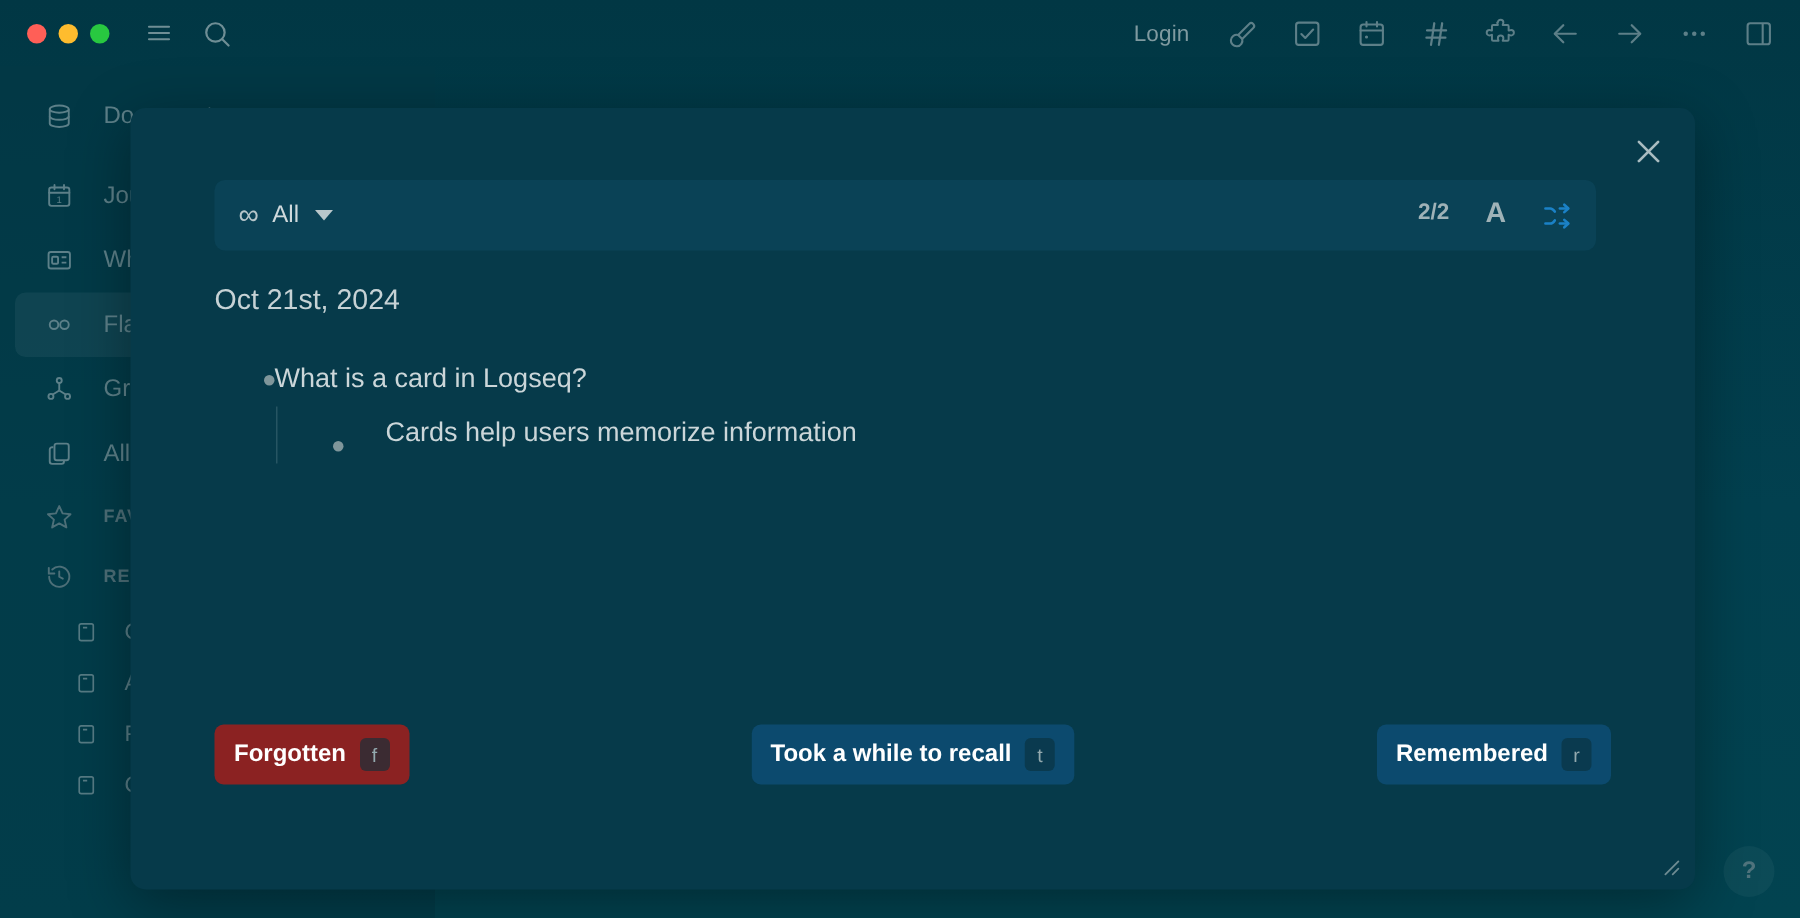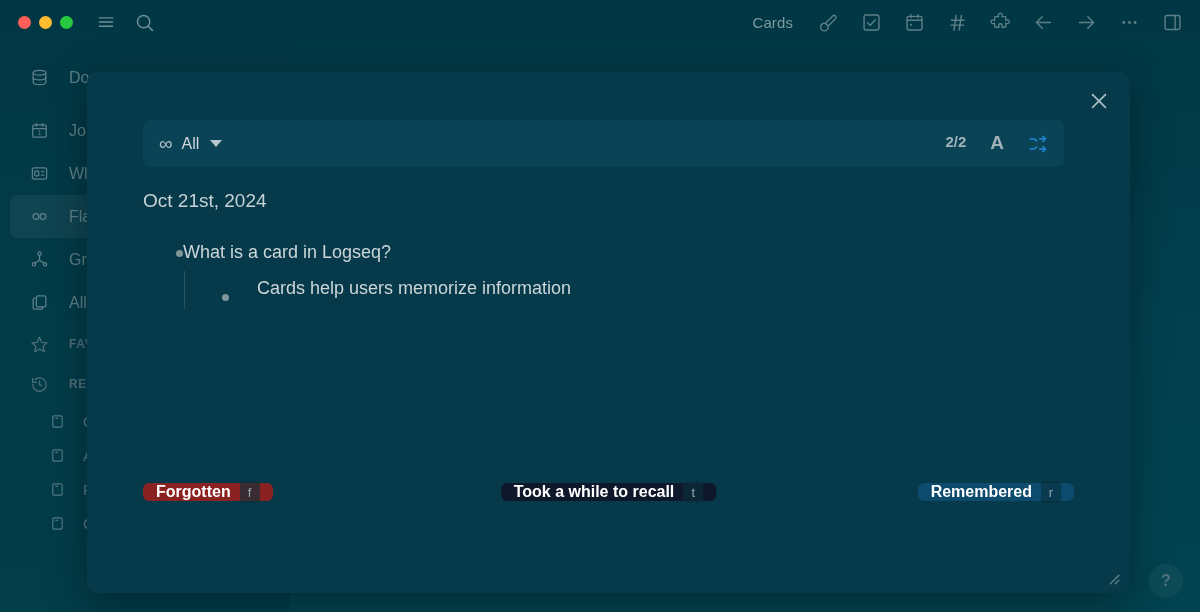--- a/index.html
+++ b/index.html
@@ -197,7 +197,7 @@
     </div>
 
     <div class="tb-right">
-      <span class="login-btn">Cards</span>
+      <span class="login-btn">Login</span>
 
       <span class="tb-icon">
         <svg width="21" height="21" viewBox="0 0 24 24" fill="none" stroke="currentColor" stroke-width="1.6" stroke-linecap="round" stroke-linejoin="round">

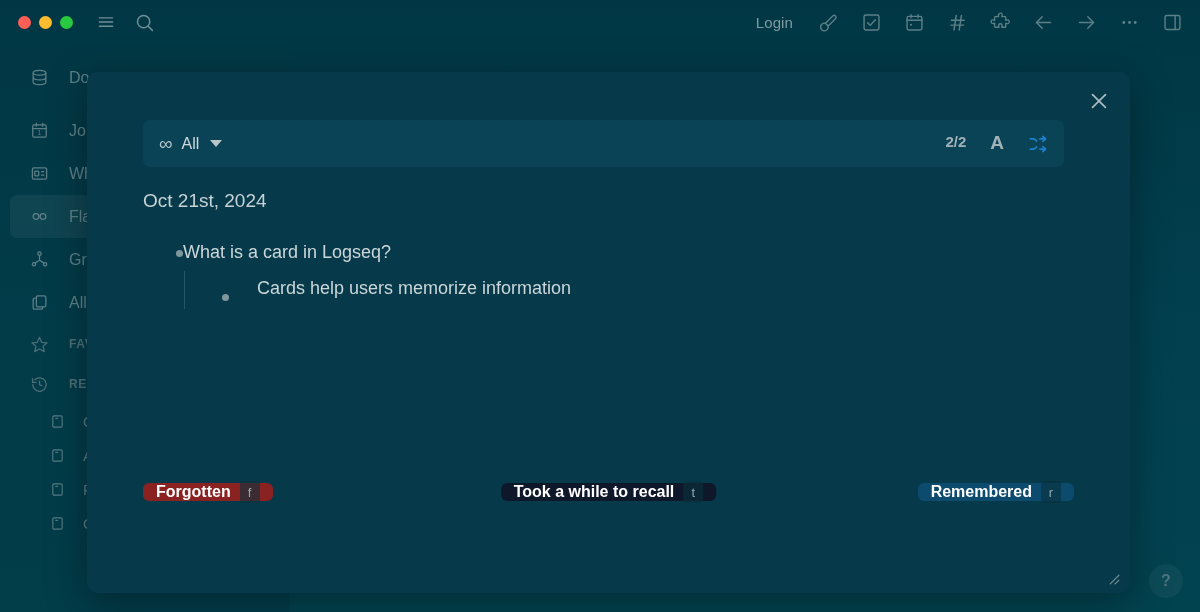--- a/index.html
+++ b/index.html
@@ -138,7 +138,7 @@
   .ans-btn {
     position: absolute; top: 0;
     display: inline-flex; align-items: center; gap: 9px;
-    height: 18px; padding: 0 13px;
+    height: 40px; padding: 0 13px;
     border-radius: 6px;
     color: #fff; font-size: 16px; font-weight: bold;
     border: none;

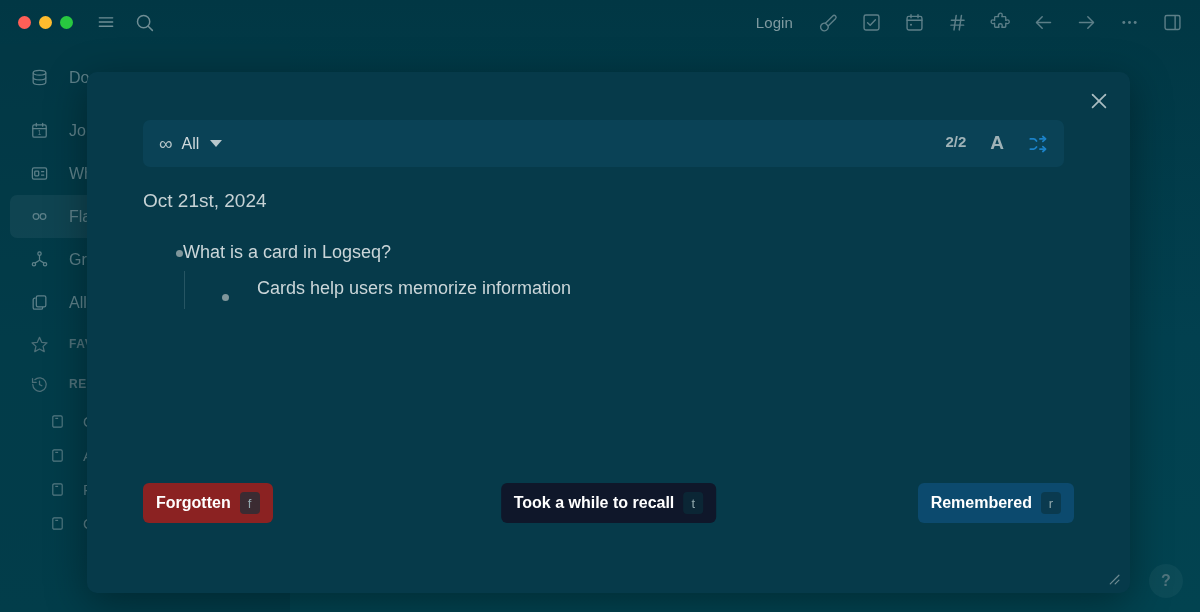--- a/index.html
+++ b/index.html
@@ -145,7 +145,7 @@
     font-family: "Liberation Sans", sans-serif;
   }
   .ans-forgot { left: 0; background: #8b2222; }
-  .ans-took { left: 50%; transform: translateX(-50%); background: #0f172a; }
+  .ans-took { left: 50%; transform: translateX(-50%); background: #0c4a6e; }
   .ans-remember { right: 0; background: #0c4a6e; }
   .kbd {
     display: inline-flex; align-items: center; justify-content: center;

